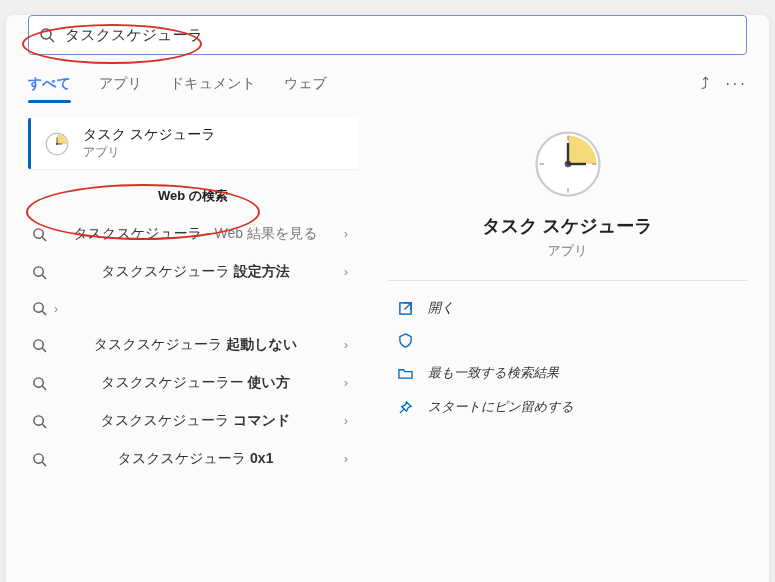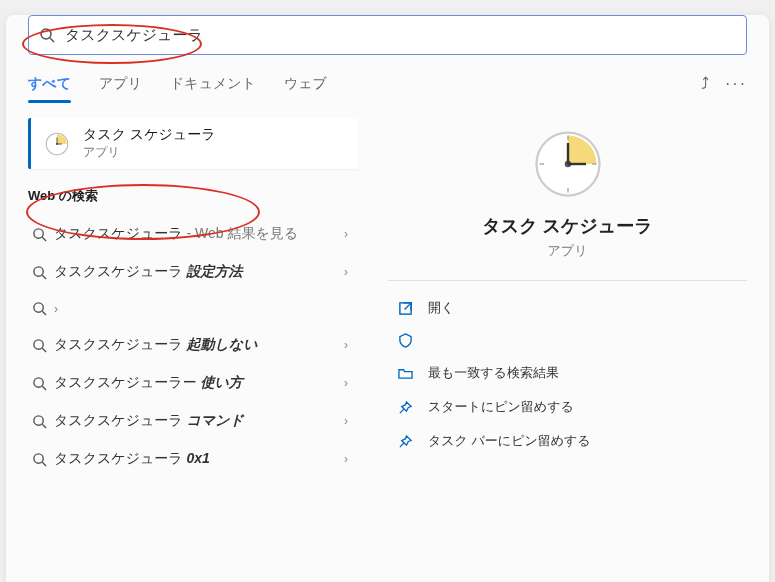--- a/index.html
+++ b/index.html
@@ -22,7 +22,7 @@
     .app-icon-sm { width: 28px; height: 28px; display: flex; align-items: center; justify-content: center; }
     .bm-title { font-size: 14px; color: #1a1a1a; }
     .bm-sub { font-size: 12px; color: #777; }
-    .web-section { margin-top: 18px; }
+    .web-section { margin-top: 18px; text-align: center; }
     .web-item { display: flex; align-items: center; gap: 7px; padding: 10px 4px; cursor: pointer; position: relative; }
     .web-item .search-icon { color: #555; flex-shrink: 0; }
     .web-text { font-size: 14px; color: #333; flex: 1; white-space: nowrap; overflow: hidden; text-overflow: ellipsis; }

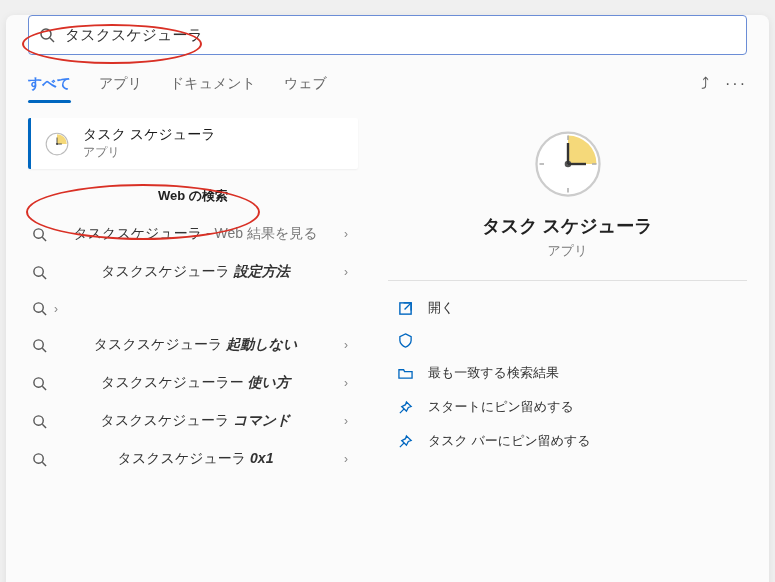--- a/index.html
+++ b/index.html
@@ -27,7 +27,7 @@
     .web-item .search-icon { color: #555; flex-shrink: 0; }
     .web-text { font-size: 14px; color: #333; flex: 1; white-space: nowrap; overflow: hidden; text-overflow: ellipsis; }
     .web-text .suffix { color: #777; }
-    .web-text .keyword { color: #333; font-weight: 600; font-style: italic; }
+    .web-text .keyword { color: #333; font-weight: 600; }
     .chevron { color: #888; font-size: 12px; padding-right: 6px; }
     .detail-panel { background: transparent; display: flex; flex-direction: column; align-items: center; padding-top: 10px; }
     .app-icon-lg { width: 72px; height: 72px; margin-bottom: 14px; }

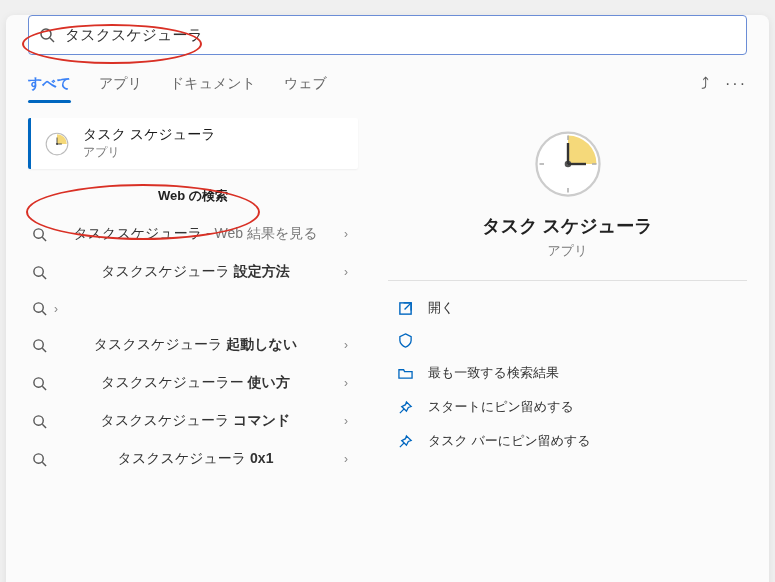--- a/index.html
+++ b/index.html
@@ -35,7 +35,7 @@
     .detail-sub { font-size: 13px; color: #777; margin-bottom: 20px; }
     .detail-divider { width: 100%; height: 1px; background: #e0e0e0; margin-bottom: 10px; }
     .action-list { width: 100%; }
-    .action-item { display: flex; align-items: center; gap: 14px; padding: 8px 8px; cursor: pointer; border-radius: 4px; }
+    .action-item { display: flex; align-items: center; gap: 14px; padding: 8px 8px; cursor: pointer; border-radius: 4px; font-style: italic; }
     .action-icon { color: #0067c0; width: 18px; display: flex; justify-content: center; }
     .action-label { font-size: 13px; color: #333; }
     .annot-ellipse { position: absolute; border: 2px solid #d93025; border-radius: 50%; pointer-events: none; }

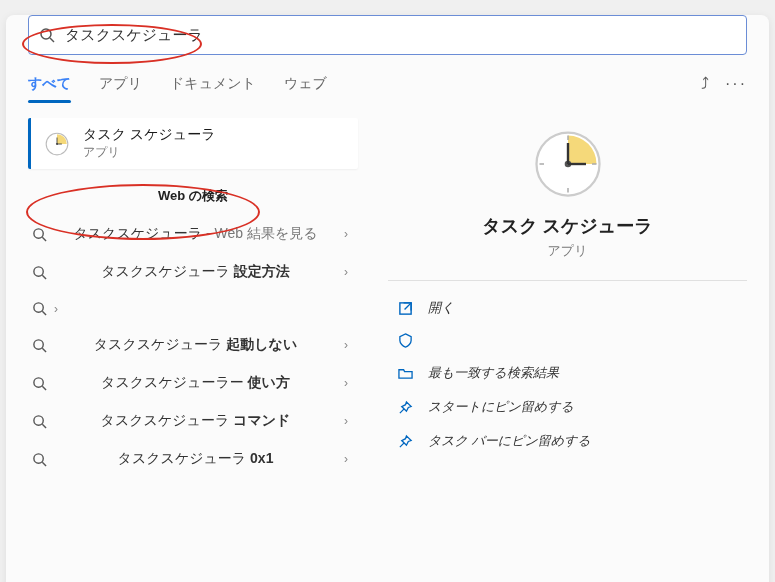--- a/index.html
+++ b/index.html
@@ -199,14 +199,6 @@
               </span>
               <span class="action-label">スタートにピン留めする</span>
             </div>
-            <div class="action-item">
-              <span class="action-icon">
-                <svg width="15" height="15" viewBox="0 0 16 16">
-                  <path d="M9 2 L14 7 L11 8 L9 12 L4 7 L8 5 Z M6.5 9.5 L2 14" fill="none" stroke="#0067c0" stroke-width="1.4"></path>
-                </svg>
-              </span>
-              <span class="action-label">タスク バーにピン留めする</span>
-            </div>
           </div>
       </div>
     </div>

